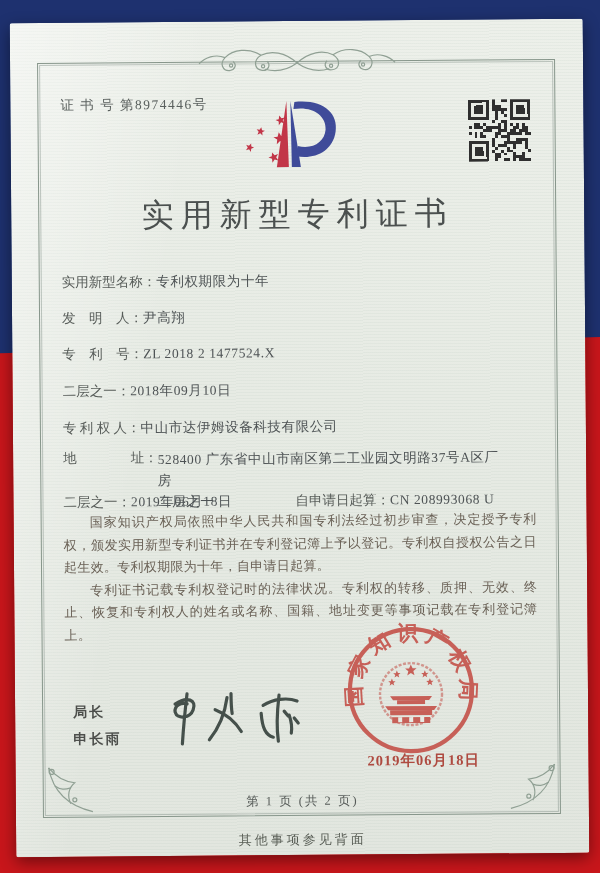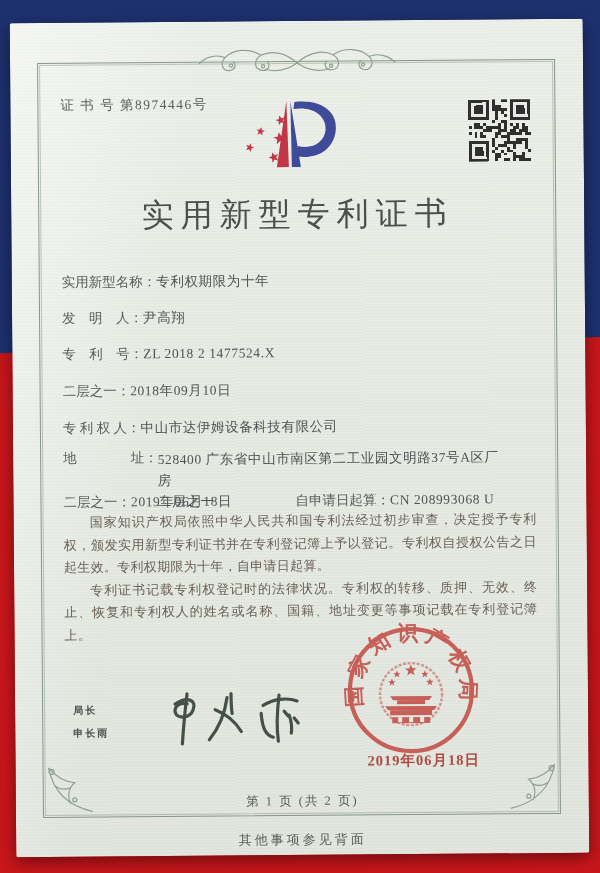--- a/index.html
+++ b/index.html
@@ -65,7 +65,7 @@
   .officer {
     position:absolute; left:58px; top:681px;
     font-family:"Liberation Sans","DejaVu Sans",sans-serif;
-    font-size:10px; font-weight:600; color:#4d4f4c; letter-spacing:2px;
+    font-size:14px; font-weight:600; color:#4d4f4c; letter-spacing:2px;
   }
   .officer div { margin-bottom:9px; }
   .signature { position:absolute; left:150px; top:666px; width:160px; height:64px; }

